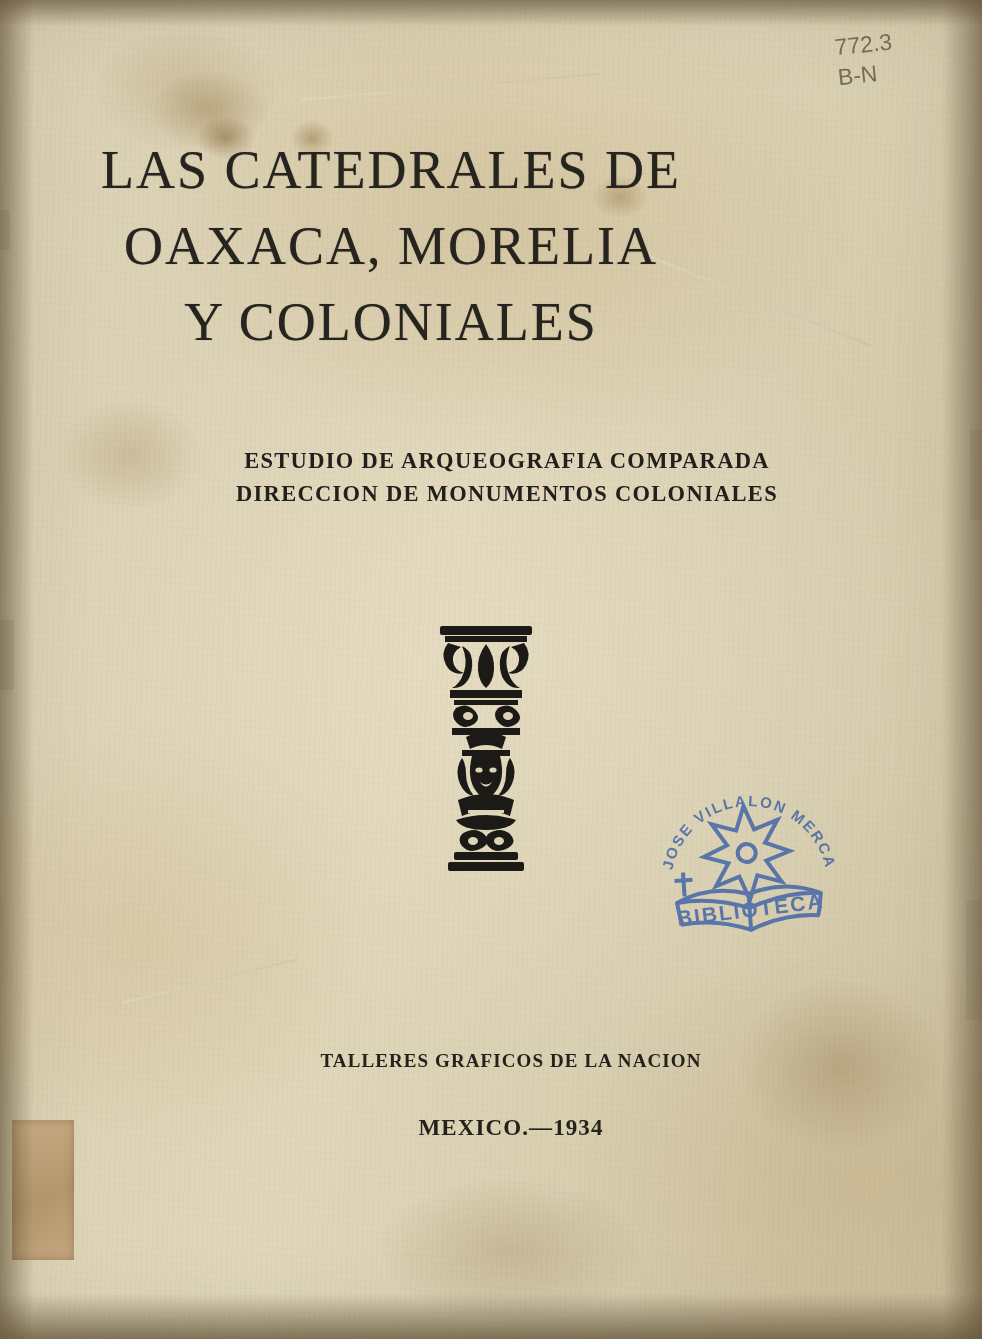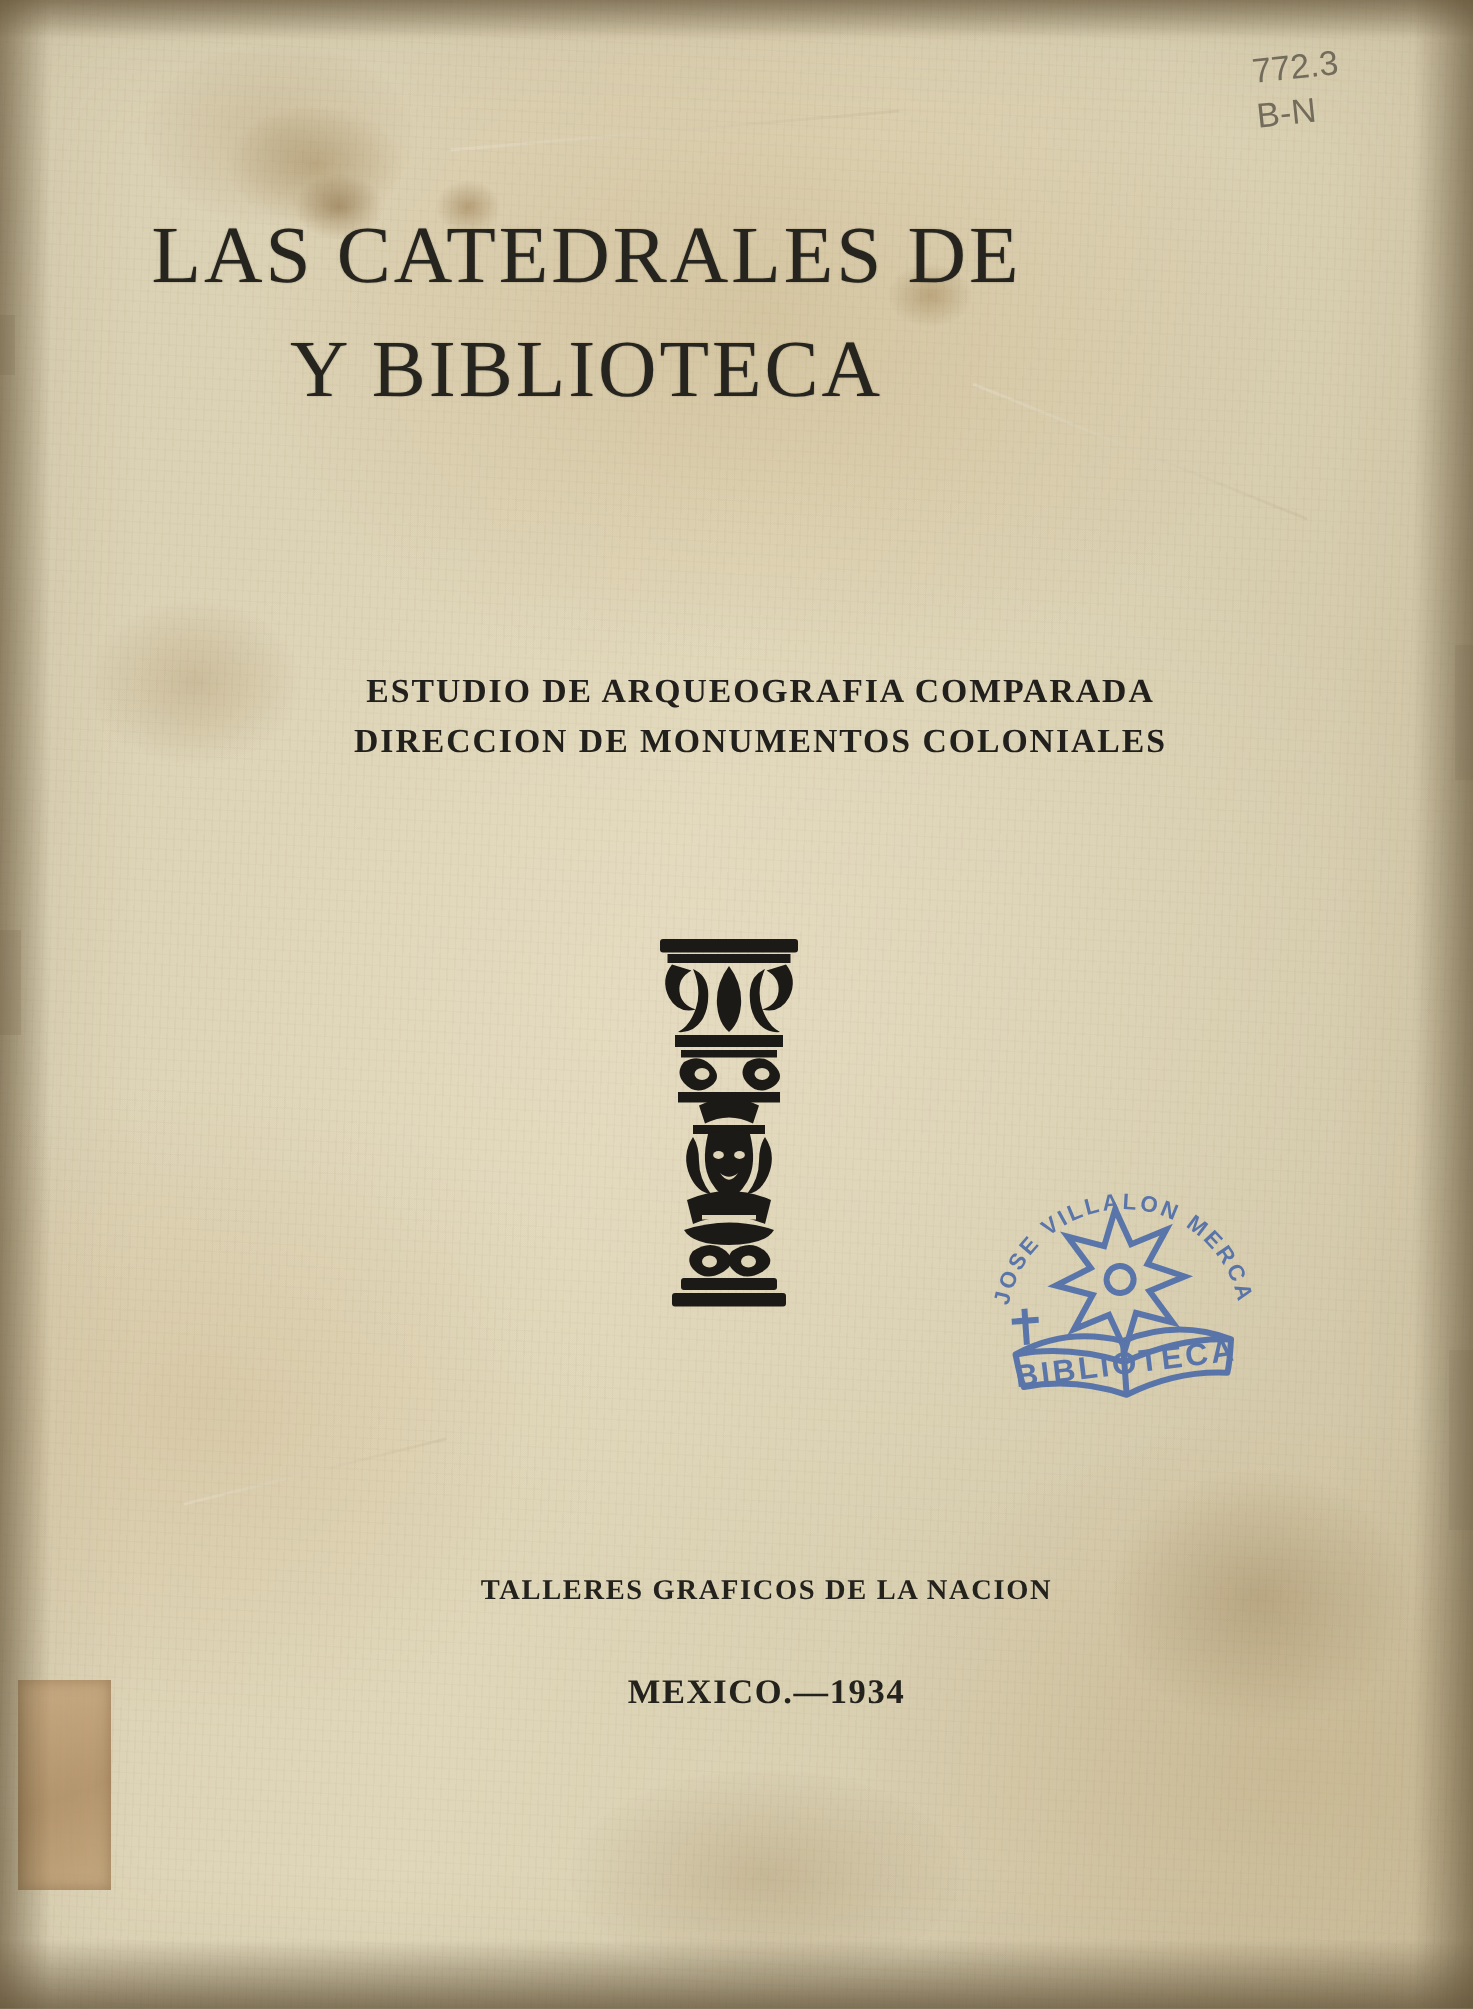--- a/index.html
+++ b/index.html
@@ -207,6 +207,7 @@
 
   <div class="title">
     <div>LAS CATEDRALES DE</div>
+    <div>OAXACA, MORELIA</div>
     <div>Y BIBLIOTECA</div>
   </div>
 

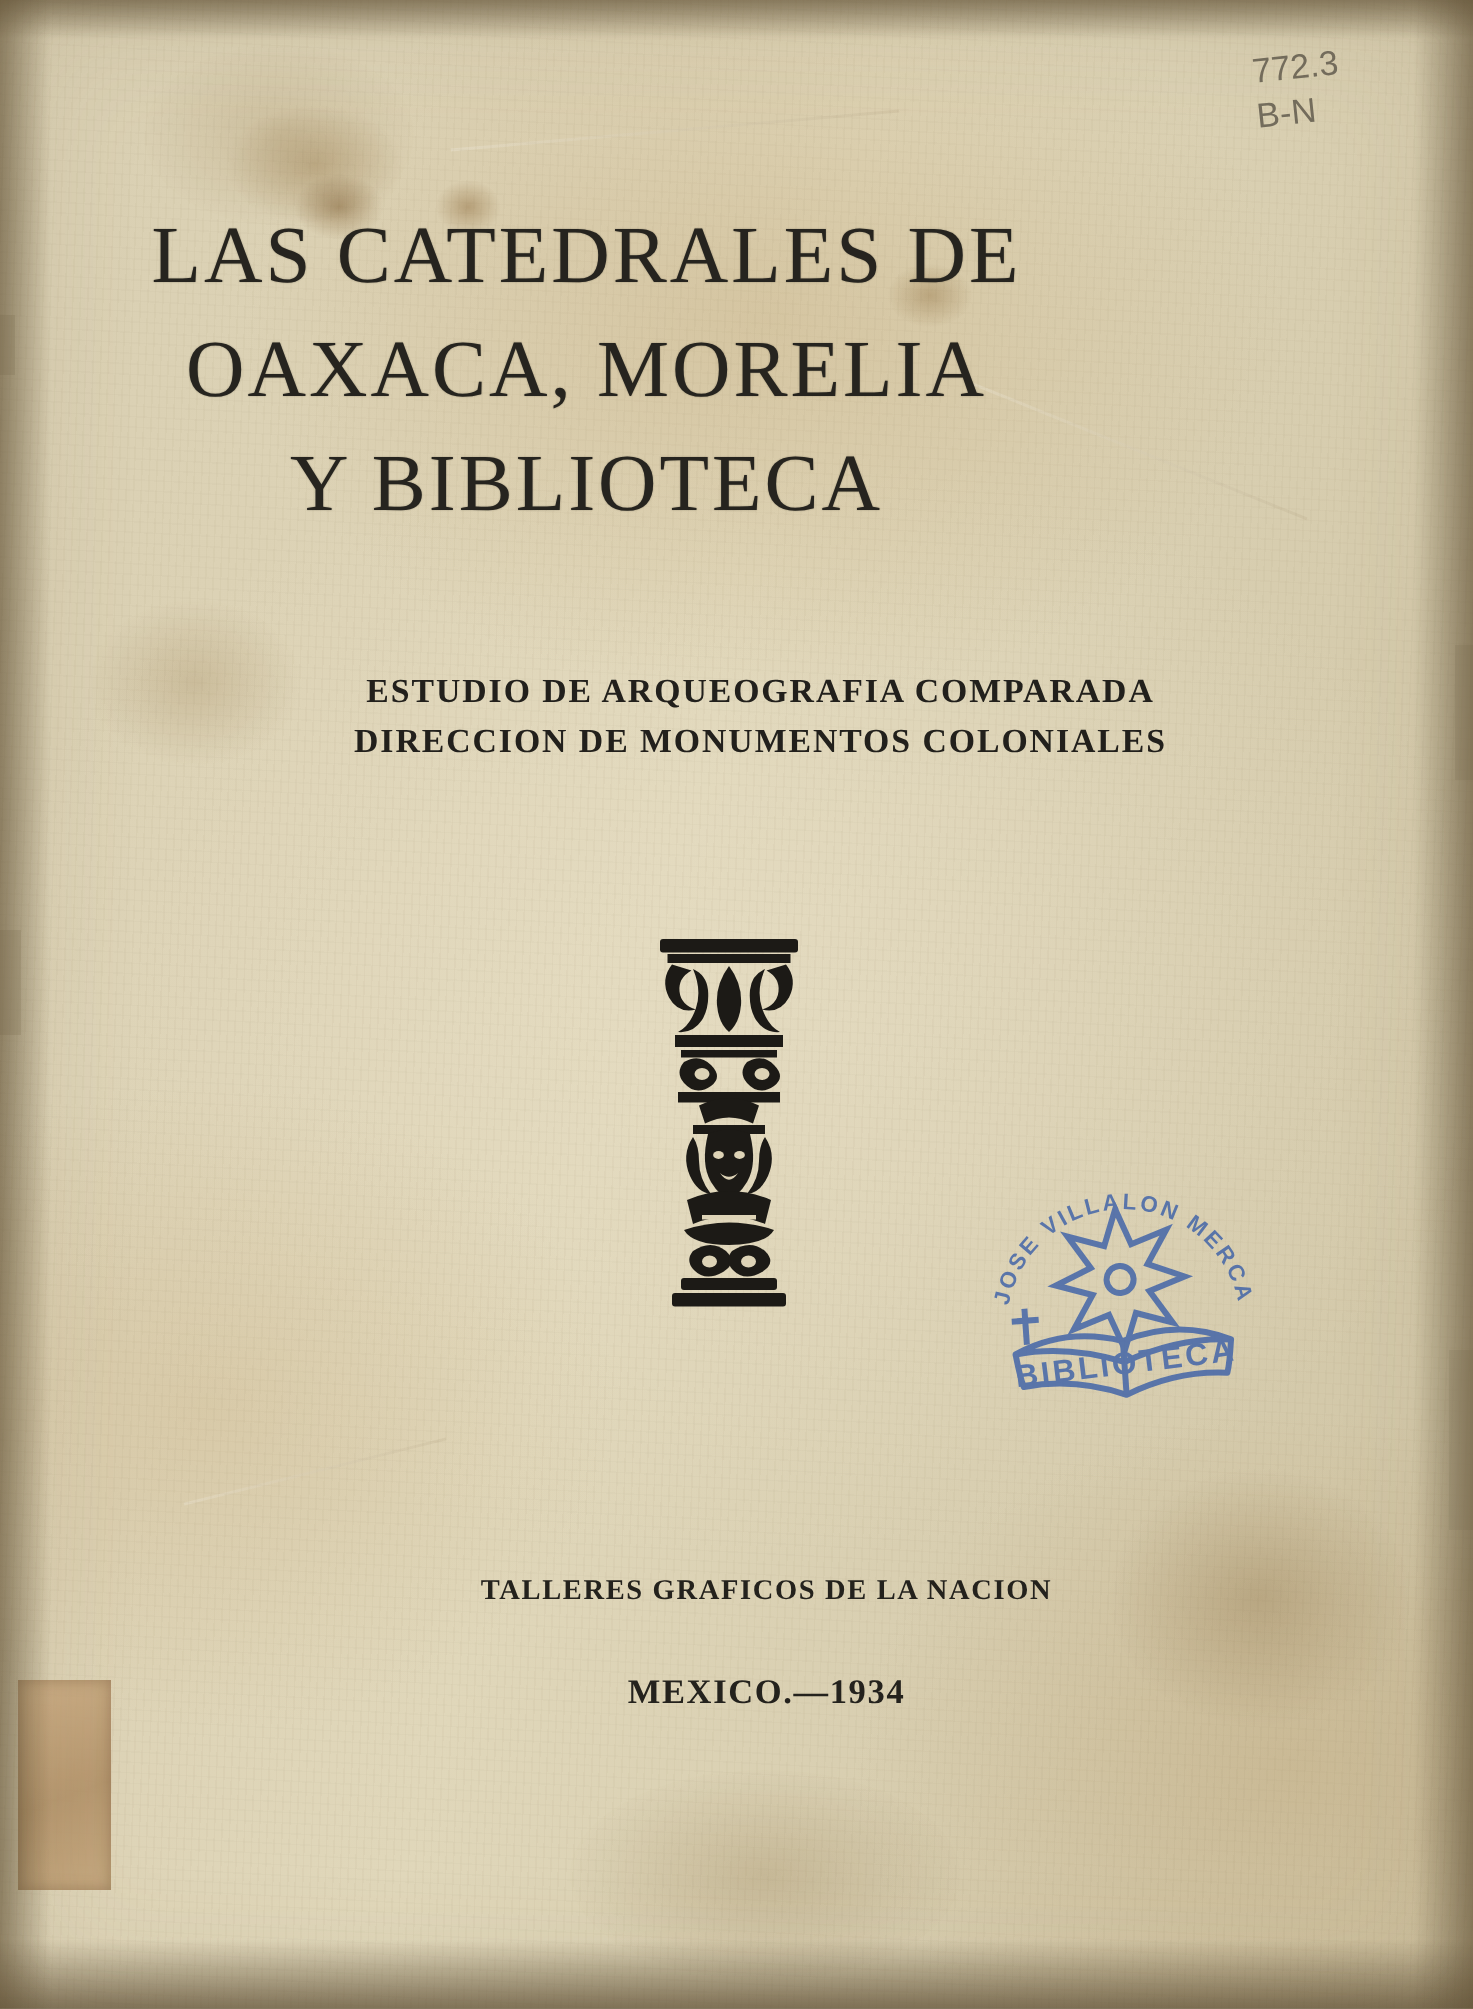--- a/index.html
+++ b/index.html
@@ -208,7 +208,7 @@
   <div class="title">
     <div>LAS CATEDRALES DE</div>
     <div>OAXACA, MORELIA</div>
-    <div>Y BIBLIOTECA</div>
+    <div>Y COLONIALES</div>
   </div>
 
   <div class="subtitle">

